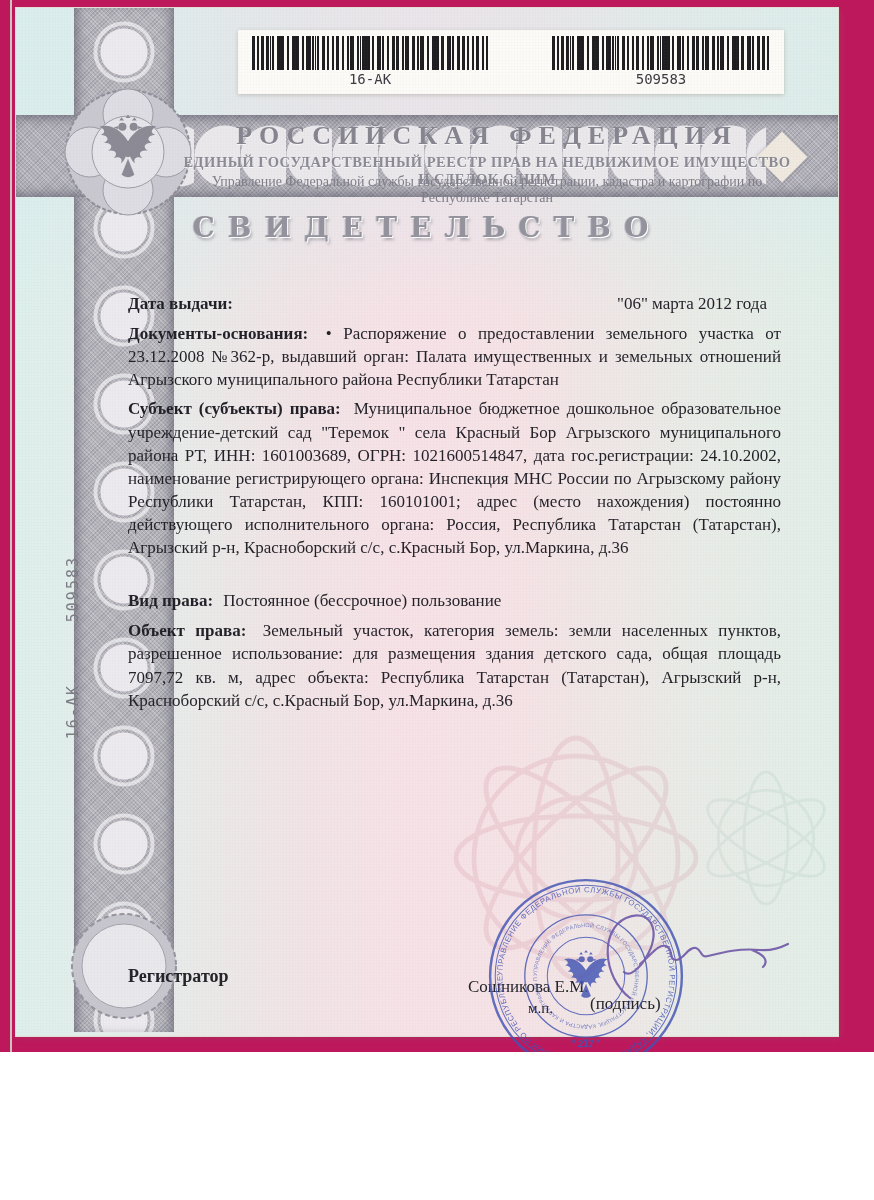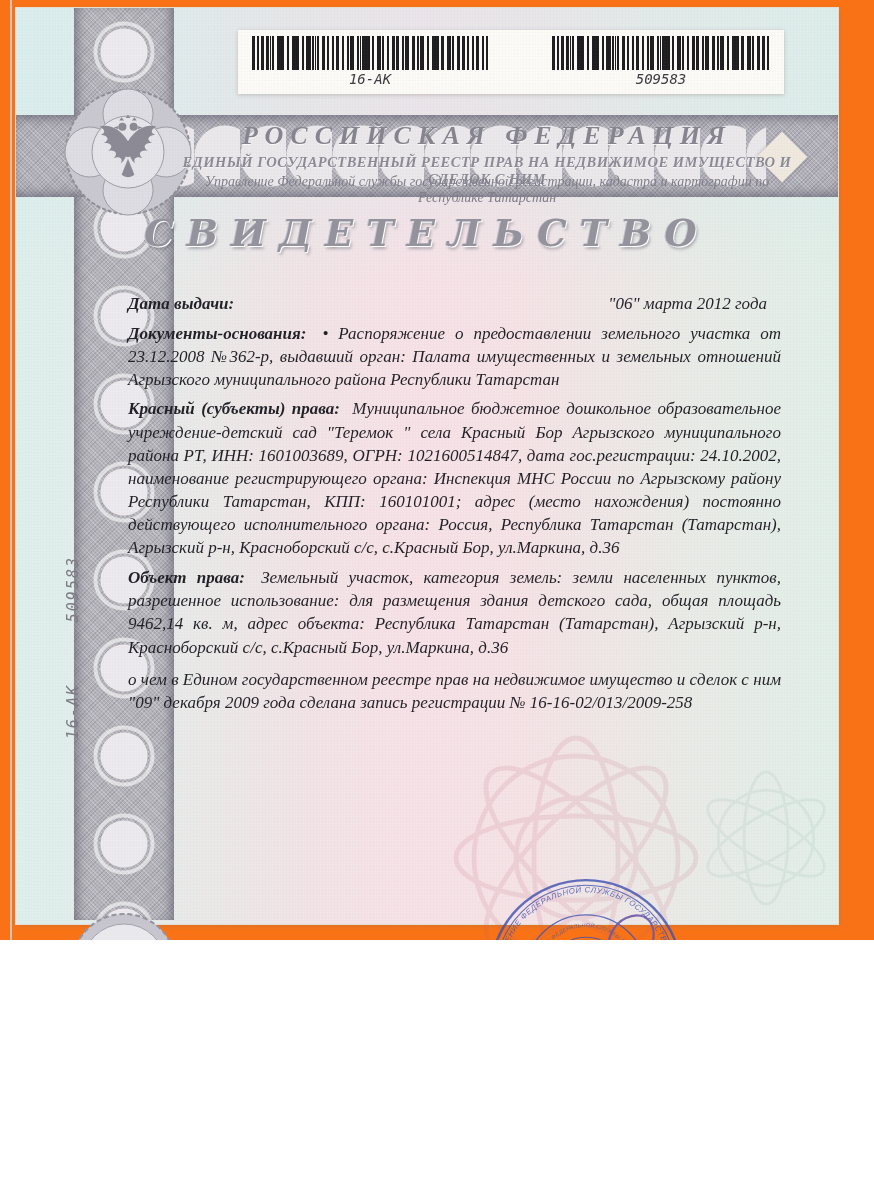--- a/index.html
+++ b/index.html
@@ -3,8 +3,8 @@
 <meta charset="utf-8">
 <style>
   html,body{margin:0;padding:0;}
-  .screen{position:relative;width:874px;height:940px;background:#f97316;overflow:hidden;
-          font-family:"Liberation Serif",serif;font-style:italic;}
+  .screen{position:relative;width:874px;height:1052px;background:#be185d;overflow:hidden;
+          font-family:"Liberation Serif",serif;}
   .screen::before{content:"";position:absolute;left:10px;top:0;bottom:0;width:2px;background:#c9c5bc;}
   
   .page{position:absolute;left:16px;top:8px;right:36px;bottom:16px;

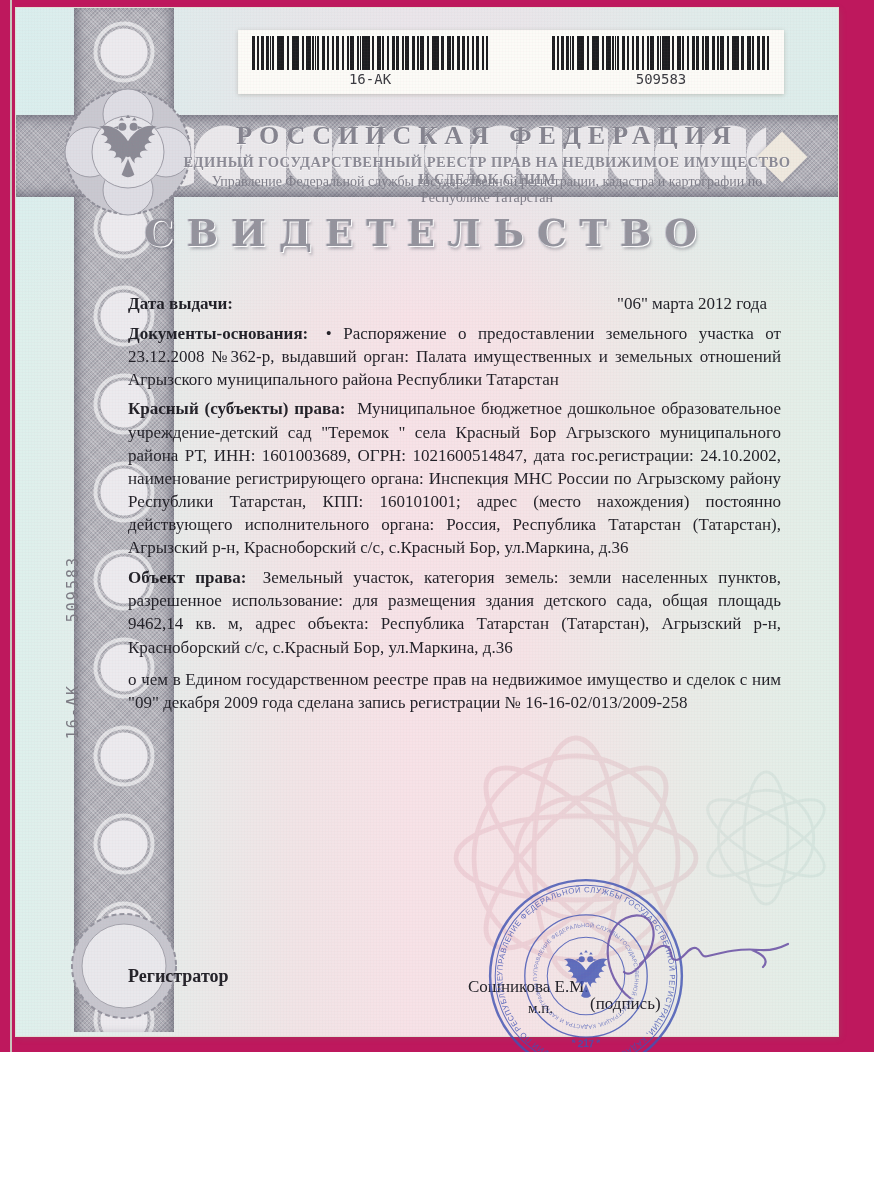--- a/index.html
+++ b/index.html
@@ -55,7 +55,7 @@
   .hdr-authority{top:166px;font-size:14px;color:#7e7d88;}
   
   .title{position:absolute;left:0;right:0;top:203px;text-align:center;
-      font-family:"DejaVu Serif",serif;font-weight:bold;font-size:37px;letter-spacing:13px;
+      font-family:"DejaVu Serif",serif;font-weight:bold;font-size:28px;letter-spacing:13px;
       color:#94939d;text-shadow:1px 1px 0 #ffffff,-1px 0 0 #c3c2cb,2px 3px 3px rgba(80,80,95,.4);}
   .subtitle{position:absolute;left:0;right:60px;top:264px;text-align:center;
       font-size:19px;font-weight:bold;letter-spacing:4px;color:#8e8d97;}

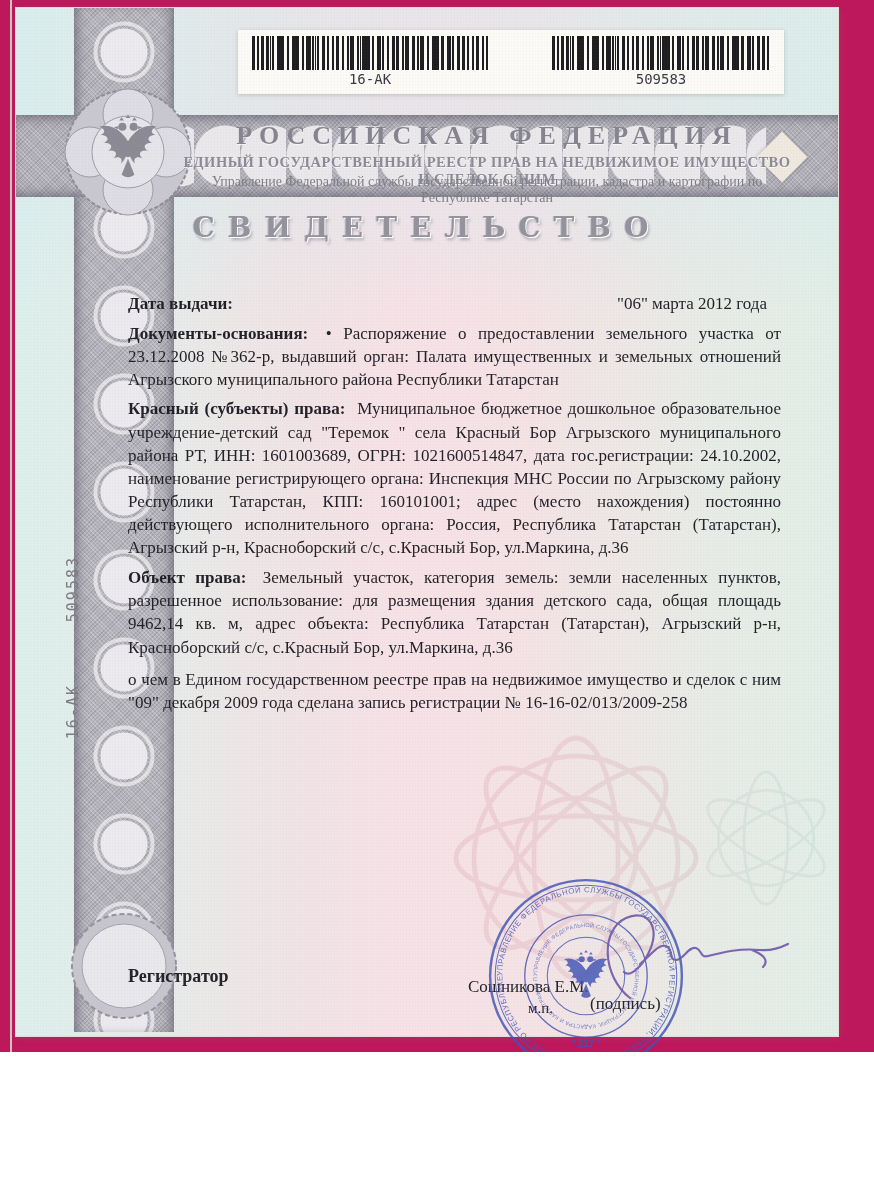--- a/index.html
+++ b/index.html
@@ -175,7 +175,7 @@
         <span>• Распоряжение о предоставлении земельного участка от 23.12.2008 №362-р, выдавший орган: Палата имущественных и земельных отношений Агрызского муниципального района Республики Татарстан</span>
       </p>
       <p class="p-subject">
-        <span class="b">Красный (субъекты) права:</span>
+        <span class="b">Субъект (субъекты) права:</span>
         <span>Муниципальное бюджетное дошкольное образовательное учреждение-детский сад "Теремок " села Красный Бор Агрызского муниципального района РТ, ИНН: 1601003689, ОГРН: 1021600514847, дата гос.регистрации: 24.10.2002, наименование регистрирующего органа: Инспекция МНС России по Агрызскому району Республики Татарстан, КПП: 160101001; адрес (место нахождения) постоянно действующего исполнительного органа: Россия, Республика Татарстан (Татарстан), Агрызский р-н, Красноборский с/с, с.Красный Бор, ул.Маркина, д.36</span>
       </p>
       <p class="p-object">

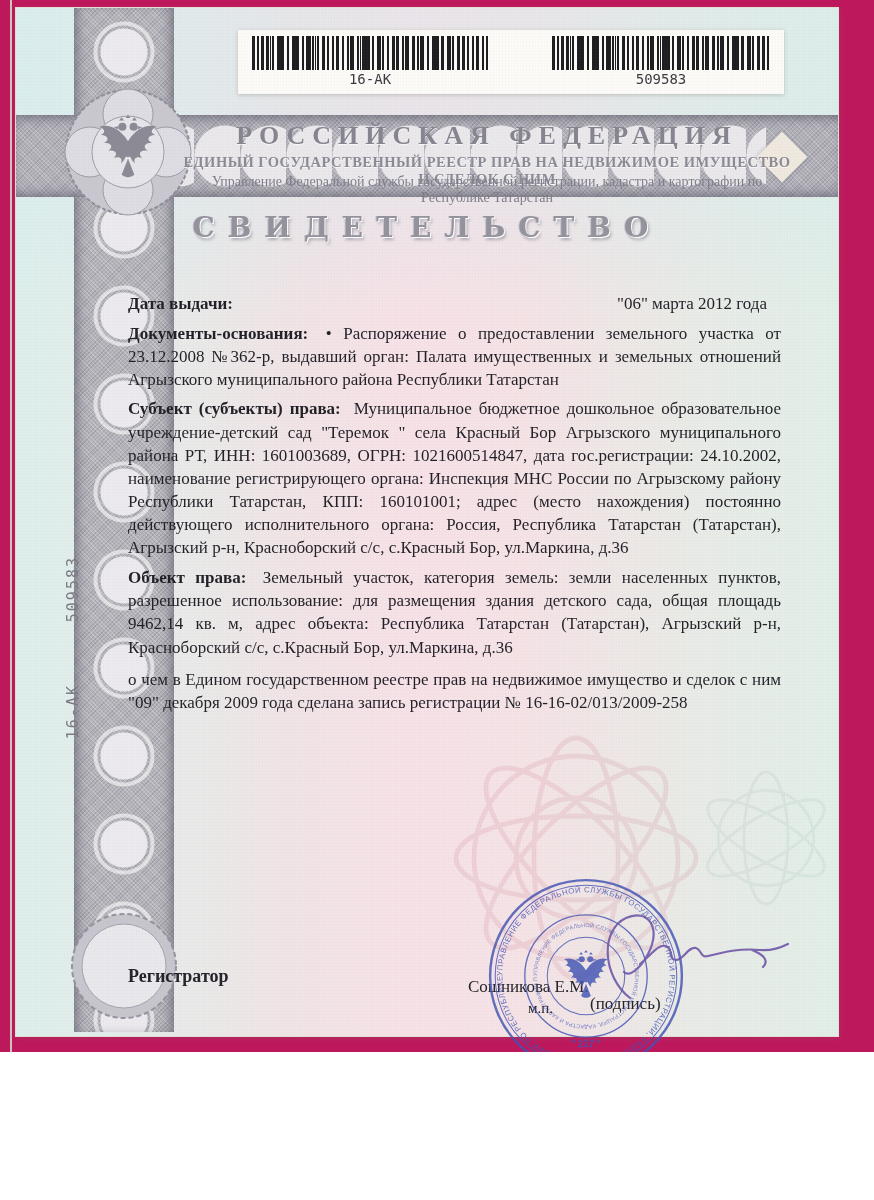--- a/index.html
+++ b/index.html
@@ -178,6 +178,10 @@
         <span class="b">Субъект (субъекты) права:</span>
         <span>Муниципальное бюджетное дошкольное образовательное учреждение-детский сад "Теремок " села Красный Бор Агрызского муниципального района РТ, ИНН: 1601003689, ОГРН: 1021600514847, дата гос.регистрации: 24.10.2002, наименование регистрирующего органа: Инспекция МНС России по Агрызскому району Республики Татарстан, КПП: 160101001; адрес (место нахождения) постоянно действующего исполнительного органа: Россия, Республика Татарстан (Татарстан), Агрызский р-н, Красноборский с/с, с.Красный Бор, ул.Маркина, д.36</span>
       </p>
+      <p class="p-vid">
+        <span class="b">Вид права:</span>
+        <span>Постоянное (бессрочное) пользование</span>
+      </p>
       <p class="p-object">
         <span class="b">Объект права:</span>
         <span>Земельный участок, категория земель: земли населенных пунктов, разрешенное использование: для размещения здания детского сада, общая площадь 9462,14 кв. м, адрес объекта: Республика Татарстан (Татарстан), Агрызский р-н, Красноборский с/с, с.Красный Бор, ул.Маркина, д.36</span>

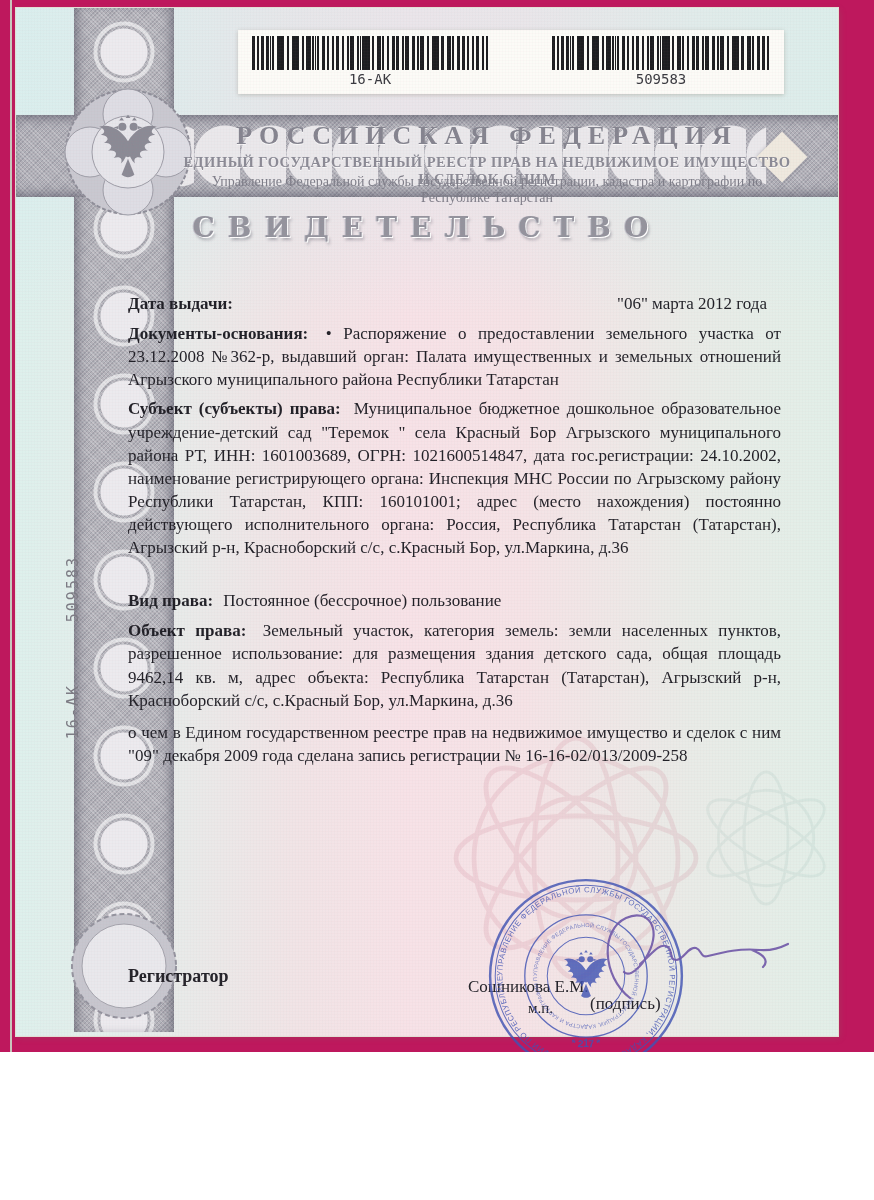--- a/index.html
+++ b/index.html
@@ -184,7 +184,7 @@
       </p>
       <p class="p-object">
         <span class="b">Объект права:</span>
-        <span>Земельный участок, категория земель: земли населенных пунктов, разрешенное использование: для размещения здания детского сада, общая площадь 9462,14 кв. м, адрес объекта: Республика Татарстан (Татарстан), Агрызский р-н, Красноборский с/с, с.Красный Бор, ул.Маркина, д.36</span>
+        <span>Земельный участок, категория земель: земли населенных пунктов, разрешенное использование: для размещения здания детского сада, общая площадь 7097,72 кв. м, адрес объекта: Республика Татарстан (Татарстан), Агрызский р-н, Красноборский с/с, с.Красный Бор, ул.Маркина, д.36</span>
       </p>
       <p class="p-note">о чем в Едином государственном реестре прав на недвижимое имущество и сделок с ним  "09" декабря 2009 года сделана запись регистрации № 16-16-02/013/2009-258</p>
     </div>

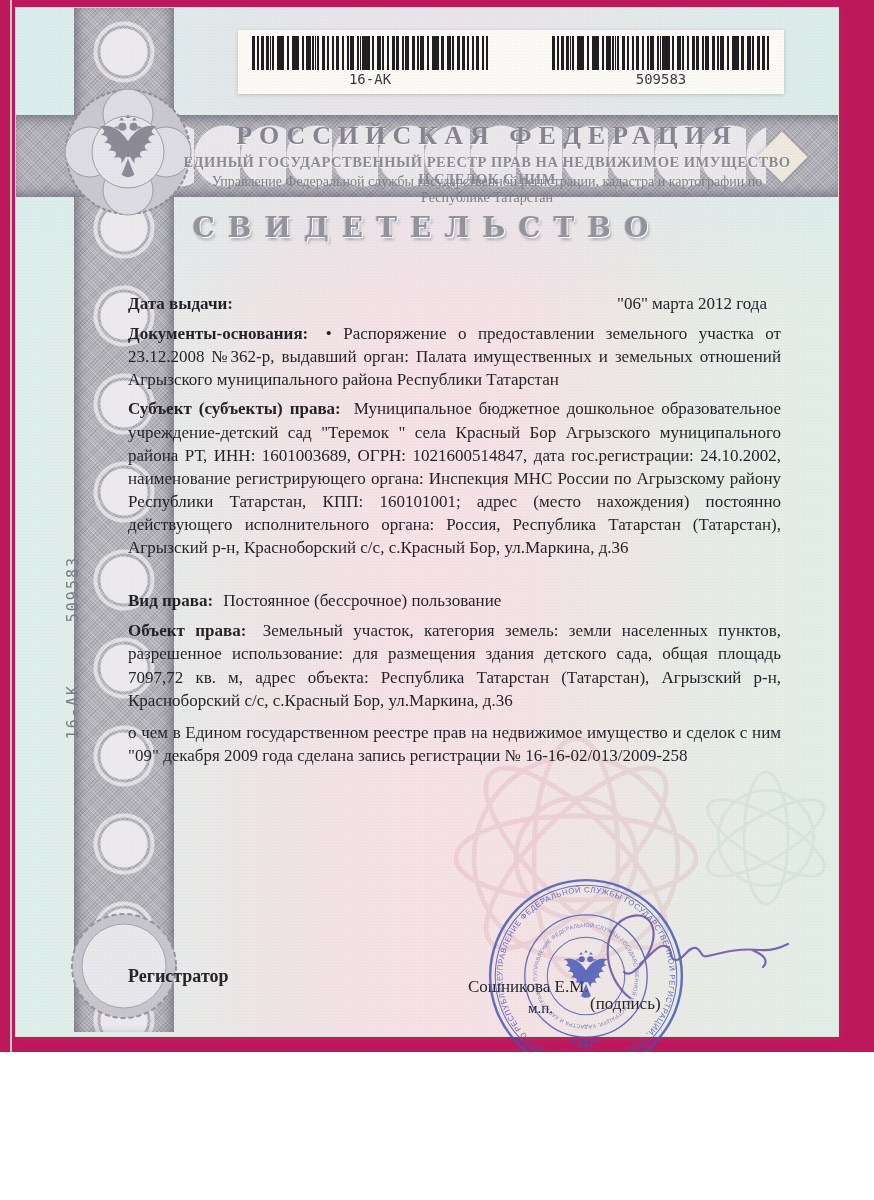--- a/index.html
+++ b/index.html
@@ -186,7 +186,6 @@
         <span class="b">Объект права:</span>
         <span>Земельный участок, категория земель: земли населенных пунктов, разрешенное использование: для размещения здания детского сада, общая площадь 7097,72 кв. м, адрес объекта: Республика Татарстан (Татарстан), Агрызский р-н, Красноборский с/с, с.Красный Бор, ул.Маркина, д.36</span>
       </p>
-      <p class="p-note">о чем в Едином государственном реестре прав на недвижимое имущество и сделок с ним  "09" декабря 2009 года сделана запись регистрации № 16-16-02/013/2009-258</p>
     </div>
 
     <div class="side-txt side-num">509583</div>

